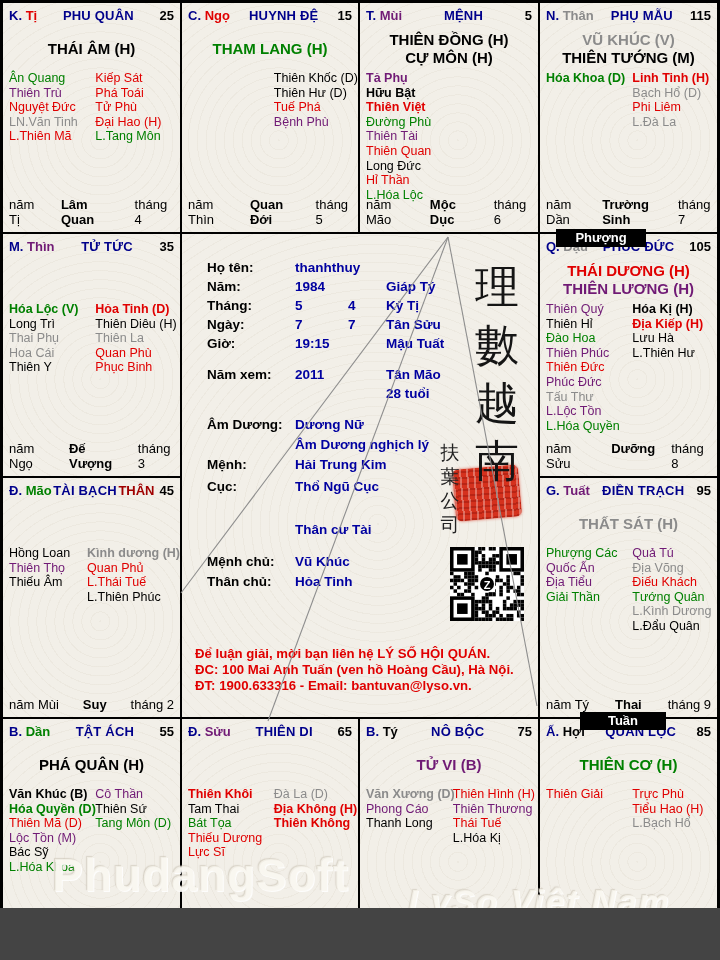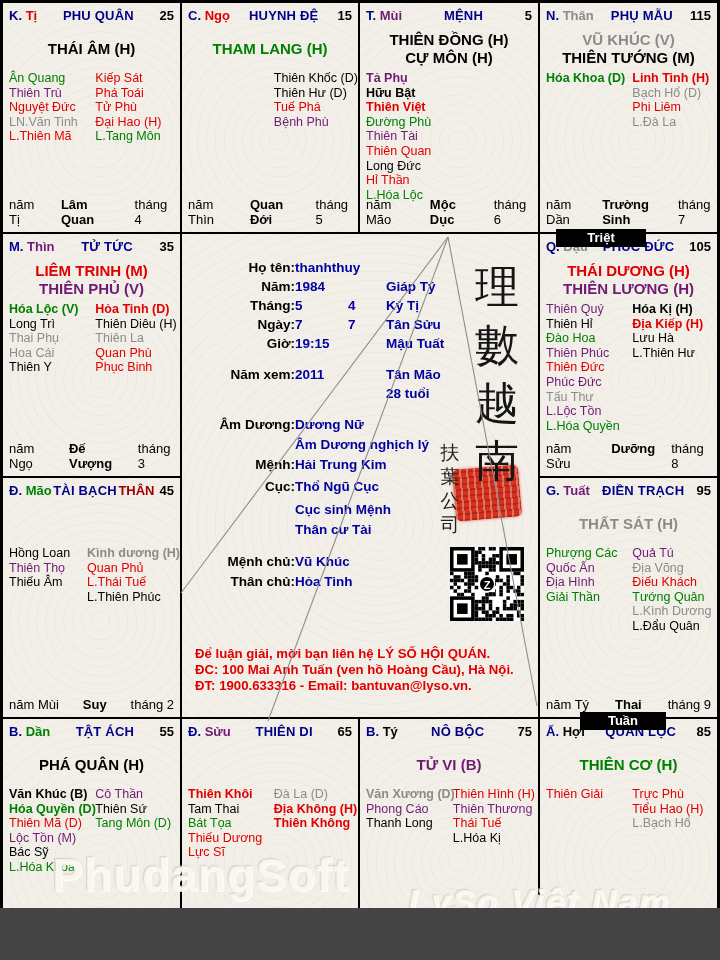--- a/index.html
+++ b/index.html
@@ -706,7 +706,7 @@
   <div class="wm wm1">PhudangSoft</div>
   <div class="wm wm2">LySo Việt Nam</div>
 
-  <div class="badge badge-triet">Triệt</div>
+  <div class="badge badge-triet">Phượng</div>
   <div class="badge badge-tuan">Tuần</div>
 </div>
 

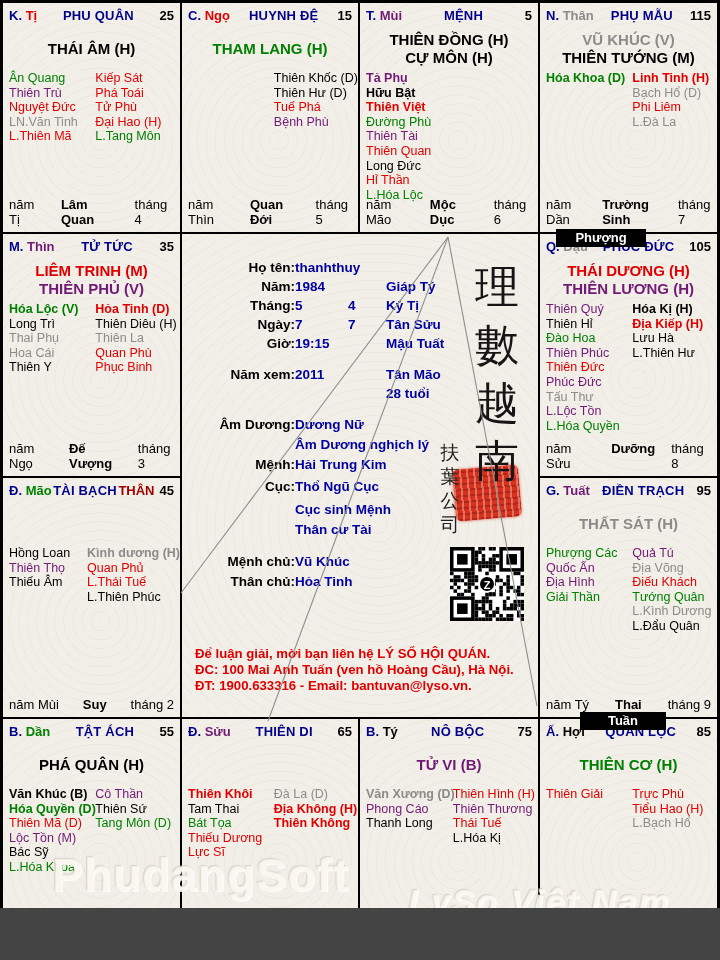--- a/index.html
+++ b/index.html
@@ -178,10 +178,6 @@
         <span class="palace">TỬ TỨC</span>
         <span class="hnum"><span class="num">35</span></span>
       </div>
-      <div class="cmain">
-          <div class="star c-red bold">LIÊM TRINH (M)</div>
-          <div class="star c-orange bold">THIÊN PHỦ (V)</div>
-        </div>
       <div class="cstars">
         <div class="scol-l">
             <div class="star c-green bold">Hóa Lộc (V)</div>

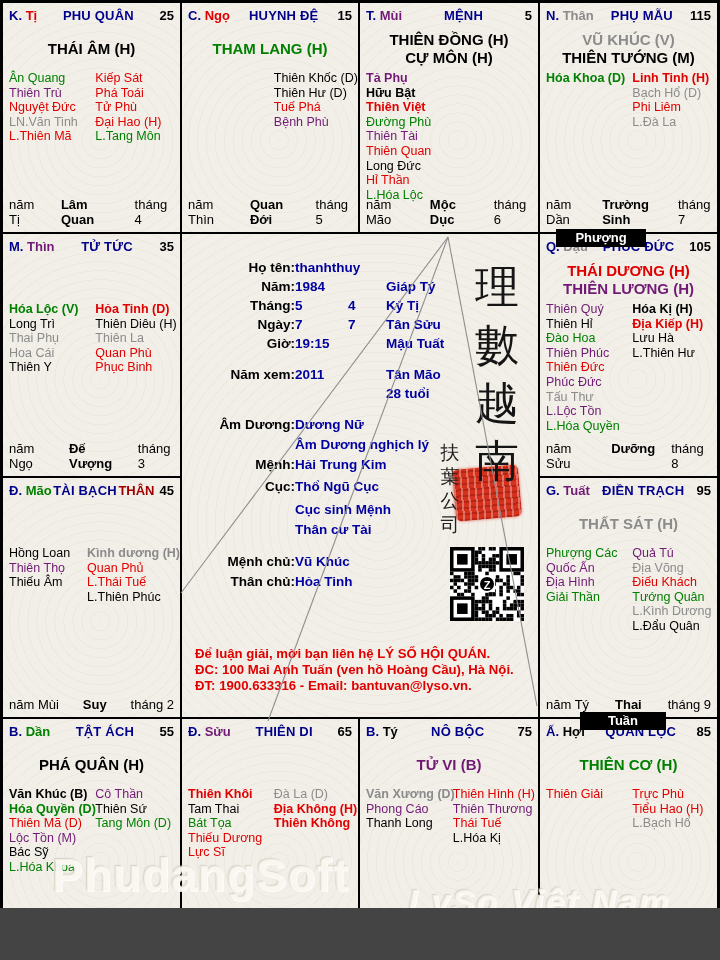--- a/index.html
+++ b/index.html
@@ -30,7 +30,7 @@
   
   .center{grid-column:2 / span 2;grid-row:2 / span 2;position:relative;background:#f2efe8;overflow:hidden;}
   .irow{position:absolute;left:25px;height:19px;display:flex;font-size:13.5px;font-weight:bold;white-space:nowrap;}
-  .ilab{width:88px;color:#000;text-align:right;}
+  .ilab{width:88px;color:#000;}
   .iv1{min-width:53px;color:#0000a0;}
   .iv2{min-width:38px;color:#0000a0;}
   .icc{color:#0000a0;}

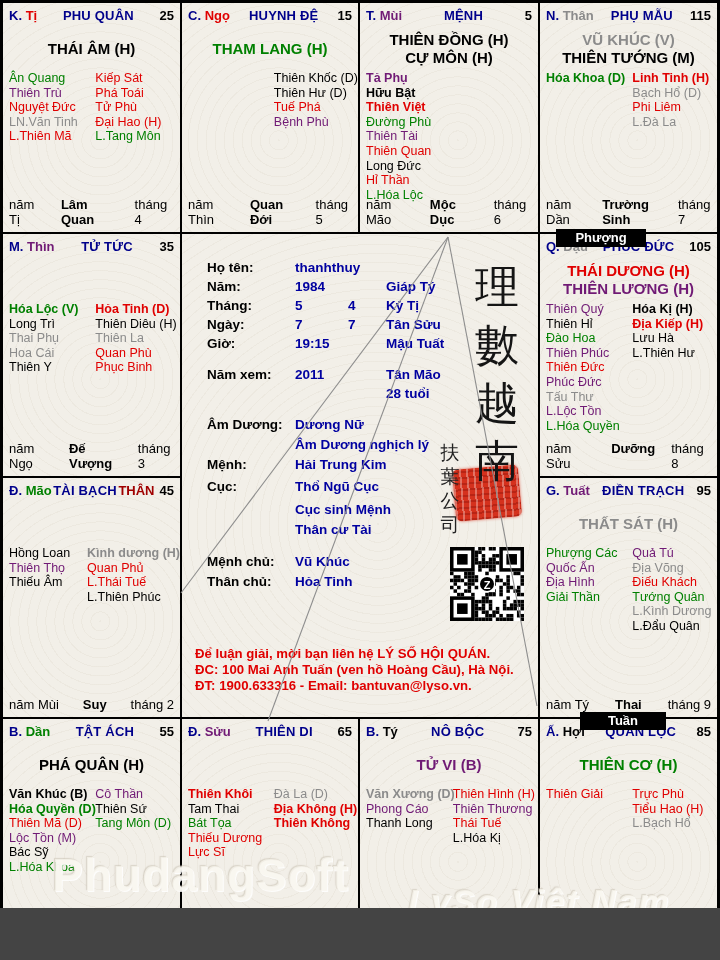--- a/index.html
+++ b/index.html
@@ -265,12 +265,6 @@
       <div class="irow" style="top:245px">
           <span class="ilab">Cục:</span>
           <span class="iv1">Thổ Ngũ Cục</span>
-          <span class="iv2"></span>
-          <span class="icc"></span>
-        </div>
-      <div class="irow" style="top:268px">
-          <span class="ilab"></span>
-          <span class="iv1">Cục sinh Mệnh</span>
           <span class="iv2"></span>
           <span class="icc"></span>
         </div>

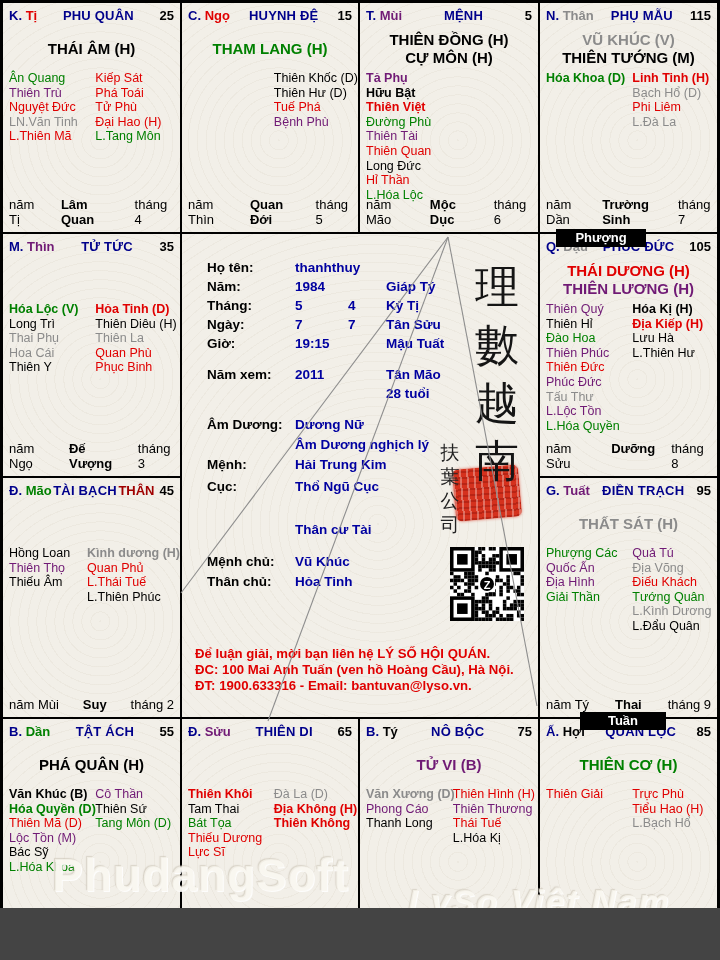--- a/index.html
+++ b/index.html
@@ -552,7 +552,7 @@
         <div class="scol-l">
             <div class="star c-green">Phượng Các</div>
             <div class="star c-orange">Quốc Ấn</div>
-            <div class="star c-orange">Địa Hình</div>
+            <div class="star c-orange">Địa Tiểu</div>
             <div class="star c-green">Giải Thần</div>
           </div>
         <div class="scol-r">

